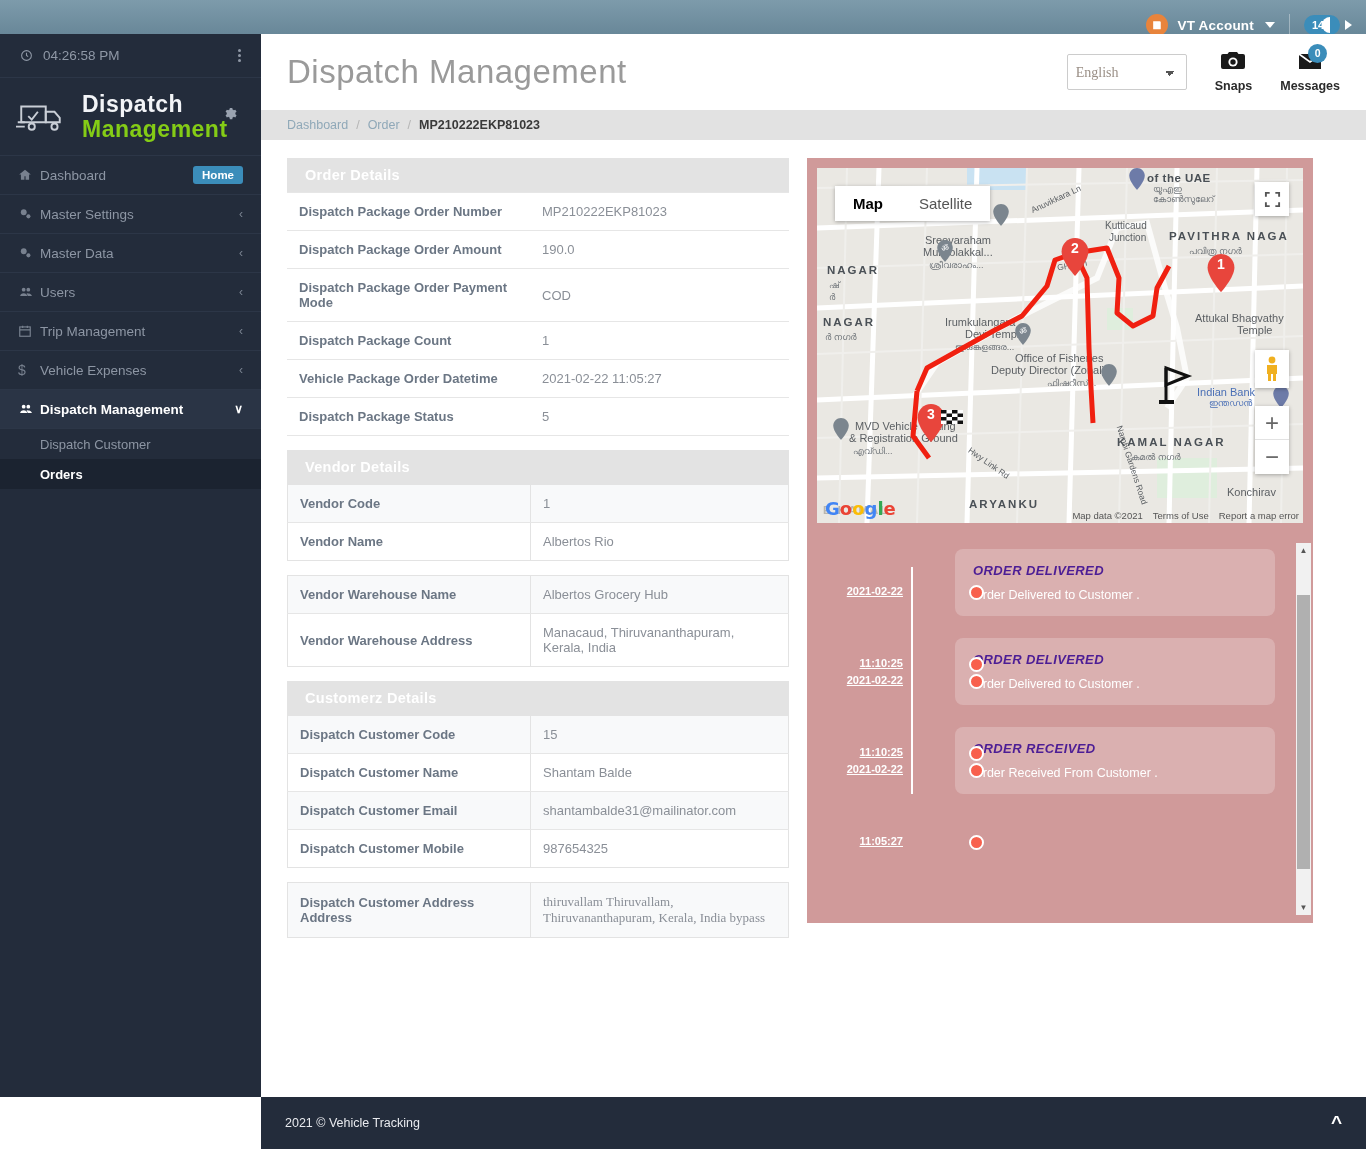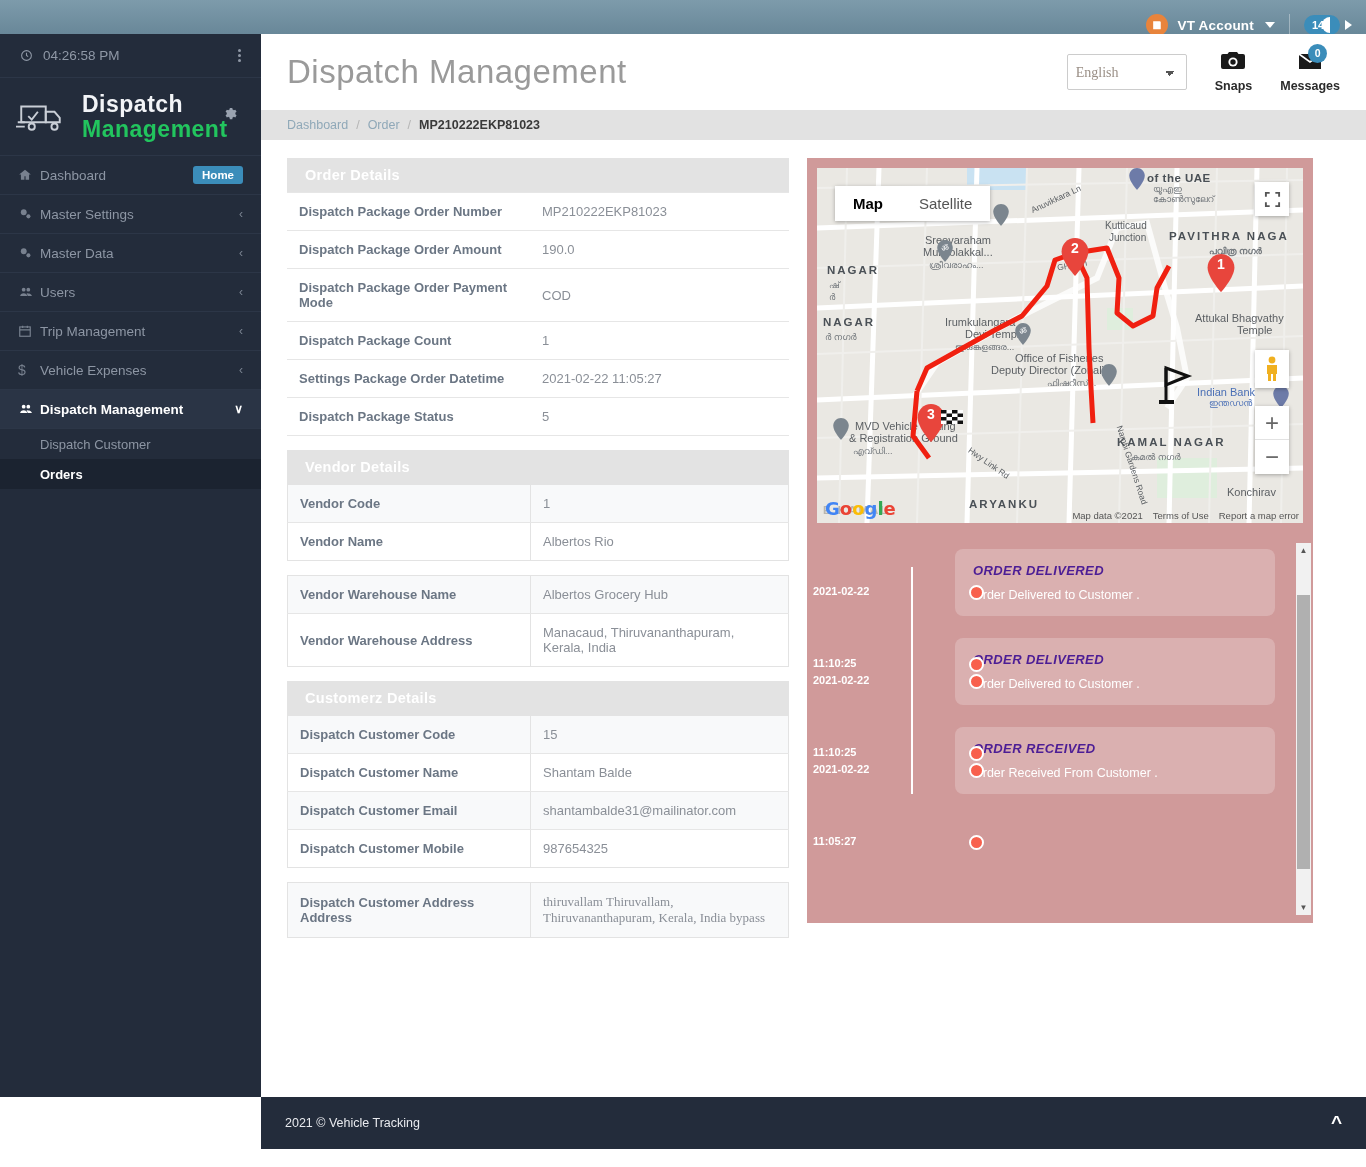--- a/index.html
+++ b/index.html
@@ -75,7 +75,7 @@
   }
   .sb-brand-text { margin-left: 10px; line-height: 1.05; }
   .sb-brand-1 { color: #f2f4f7; font-size: 23px; font-weight: bold; letter-spacing: .5px; }
-  .sb-brand-2 { color: #22c55e; font-size: 23px; font-weight: bold; letter-spacing: .5px; }
+  .sb-brand-2 { color: #84cc16; font-size: 23px; font-weight: bold; letter-spacing: .5px; }
   .sb-gear { position: absolute; right: 24px; top: 28px; color: #9aa3b0; }
 
   .sb-menu { list-style: none; }

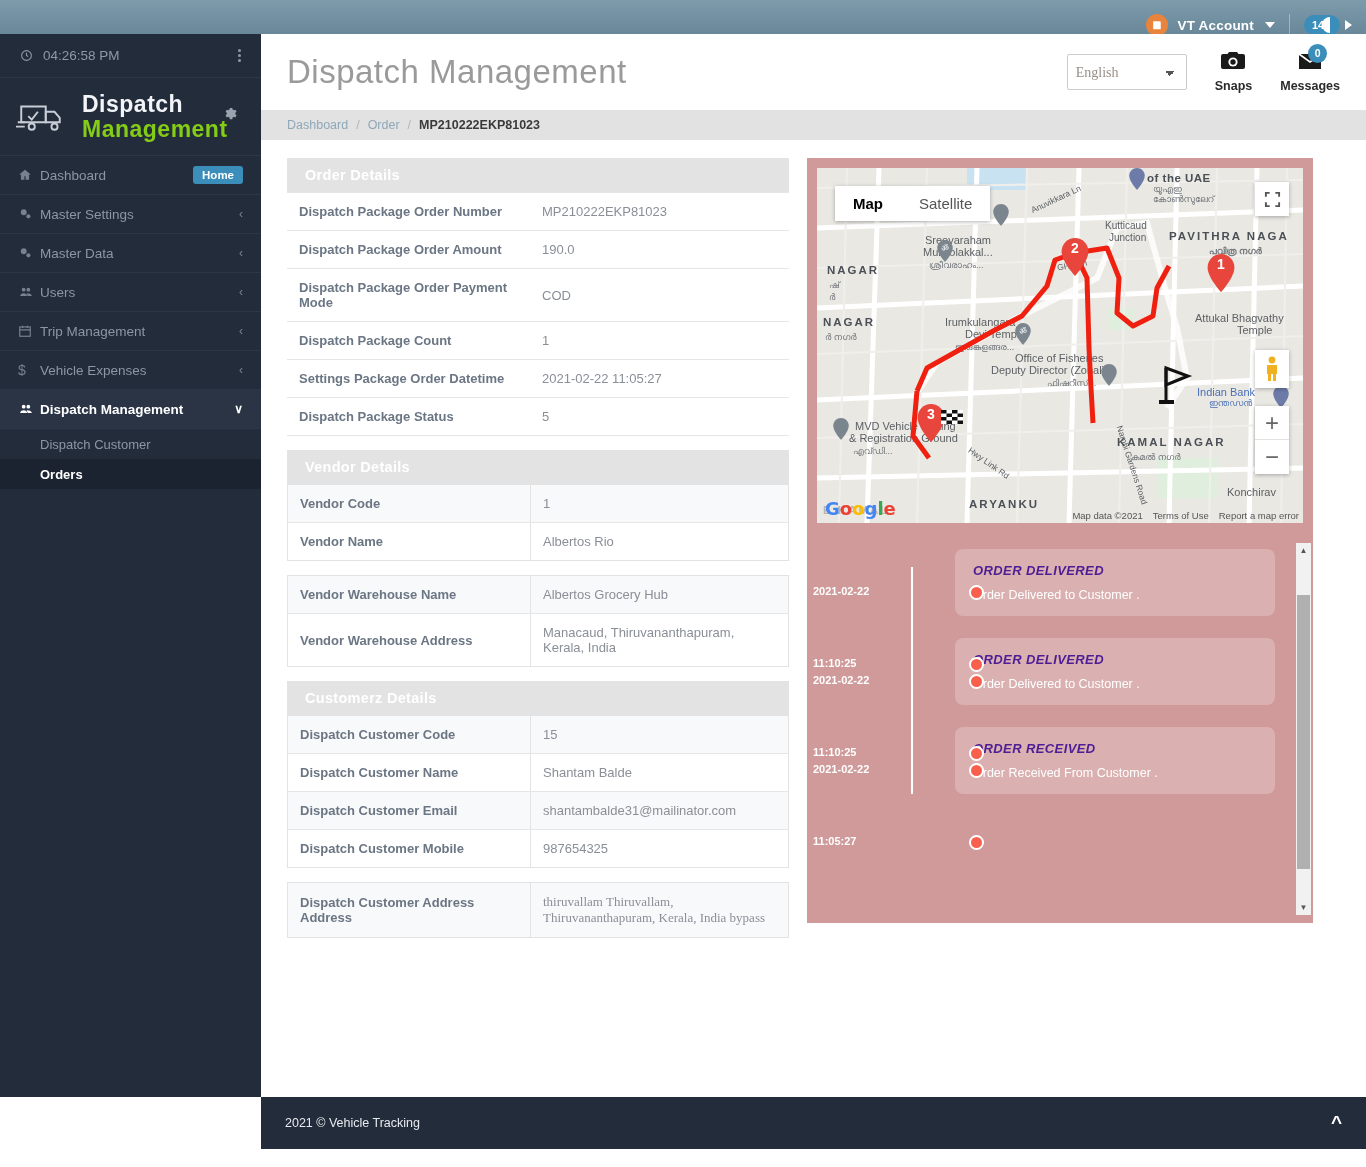--- a/index.html
+++ b/index.html
@@ -593,7 +593,7 @@
             </svg>
 
             <div class="maplbl big" style="left:352px;top:62px;">PAVITHRA NAGA</div>
-            <div class="maplbl mal" style="left:392px;top:78px;font-weight:bold;">പവിത്ര നഗർ</div>
+            <div class="maplbl mal" style="left:372px;top:78px;">പവിത്ര നഗർ</div>
             <div class="maplbl" style="left:288px;top:52px;">Kutticaud</div>
             <div class="maplbl" style="left:292px;top:64px;">Junction</div>
             <div class="maplbl" style="left:108px;top:66px;font-size:11px;">Sreevaraham</div>

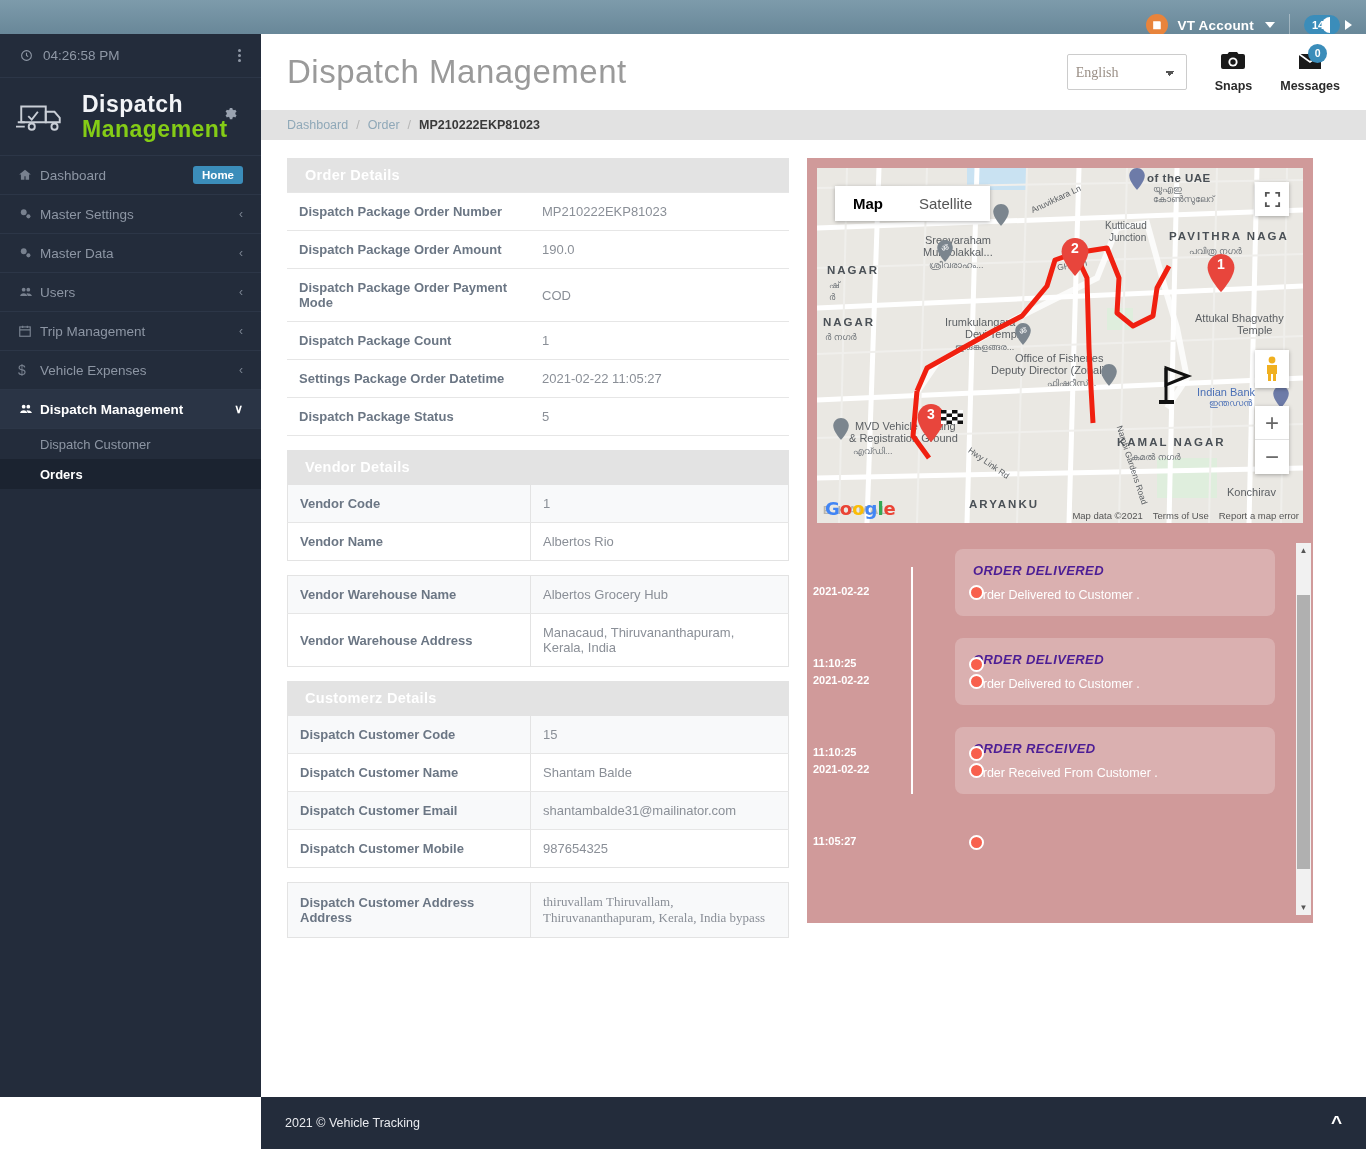--- a/index.html
+++ b/index.html
@@ -480,7 +480,7 @@
                 <td class="v">1</td>
               </tr>
           <tr>
-                <td class="k">Settings Package Order Datetime</td>
+                <td class="k">Vehicle Package Order Datetime</td>
                 <td class="v">2021-02-22 11:05:27</td>
               </tr>
           <tr>

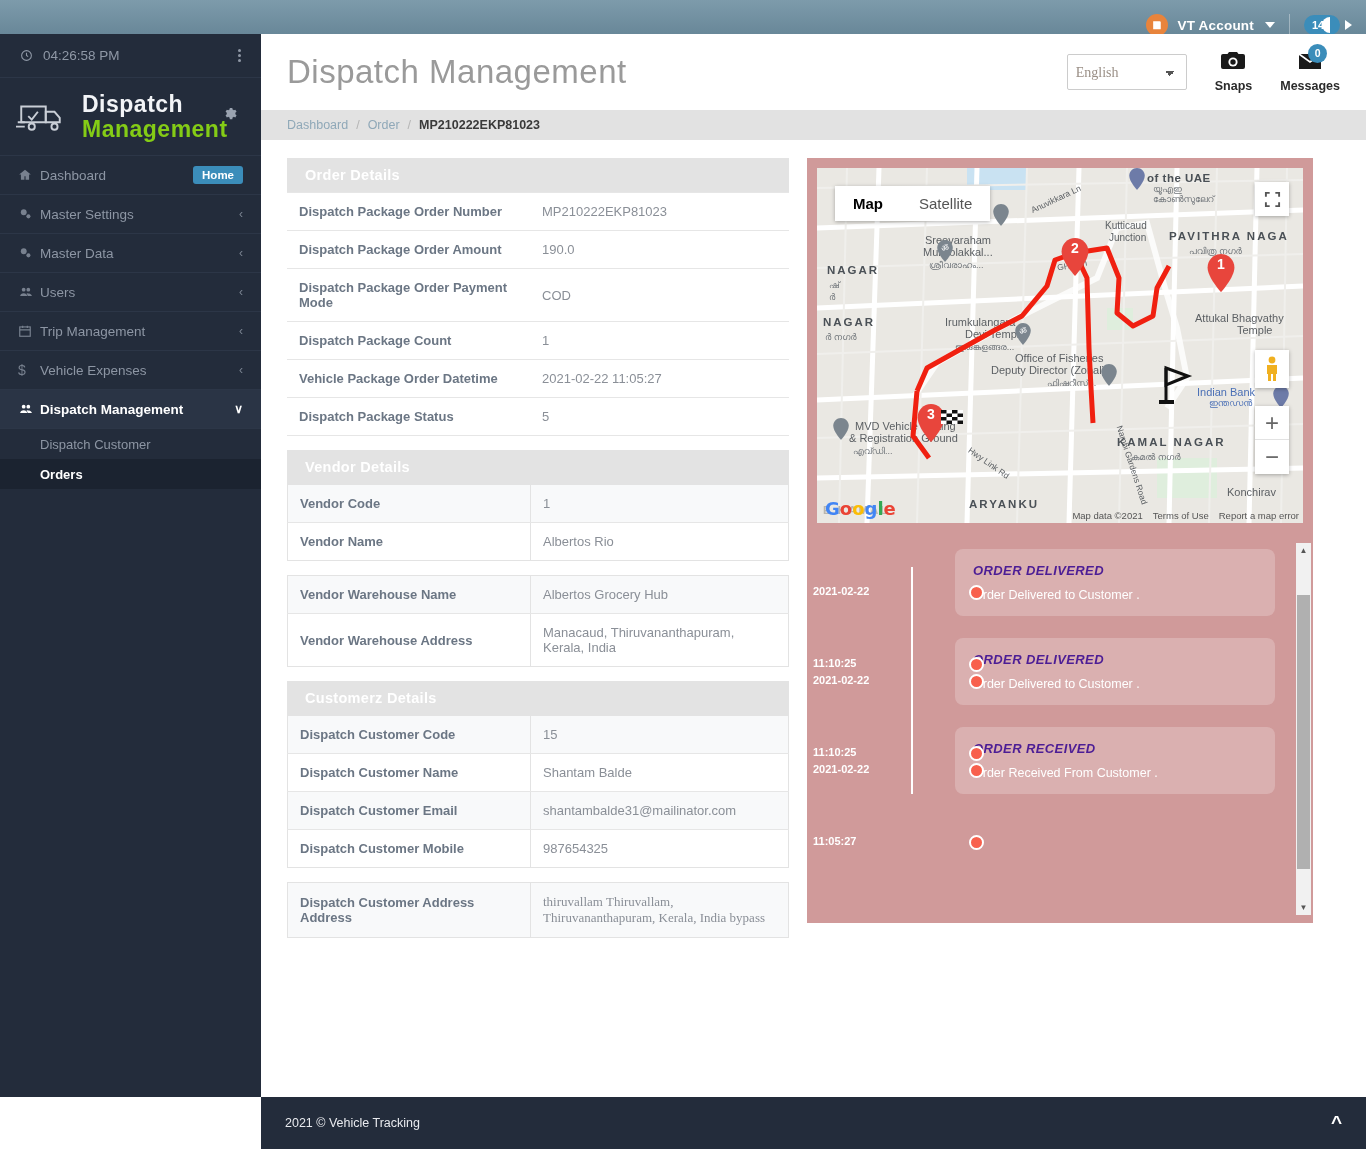--- a/index.html
+++ b/index.html
@@ -240,8 +240,8 @@
   }
   .tl-row { position: relative; display: flex; align-items: flex-start; }
   .tl-date {
-    position: absolute; left: -60px; width: 90px; 
-    color: #fff; font-size: 11px; font-weight: bold;
+    position: absolute; left: -60px; width: 90px; text-align: right;
+    color: #fff; font-size: 11px; font-weight: bold; text-decoration: underline;
   }
   .tl-dot {
     position: absolute; left: 32px; width: 15px; height: 15px; border-radius: 50%;

